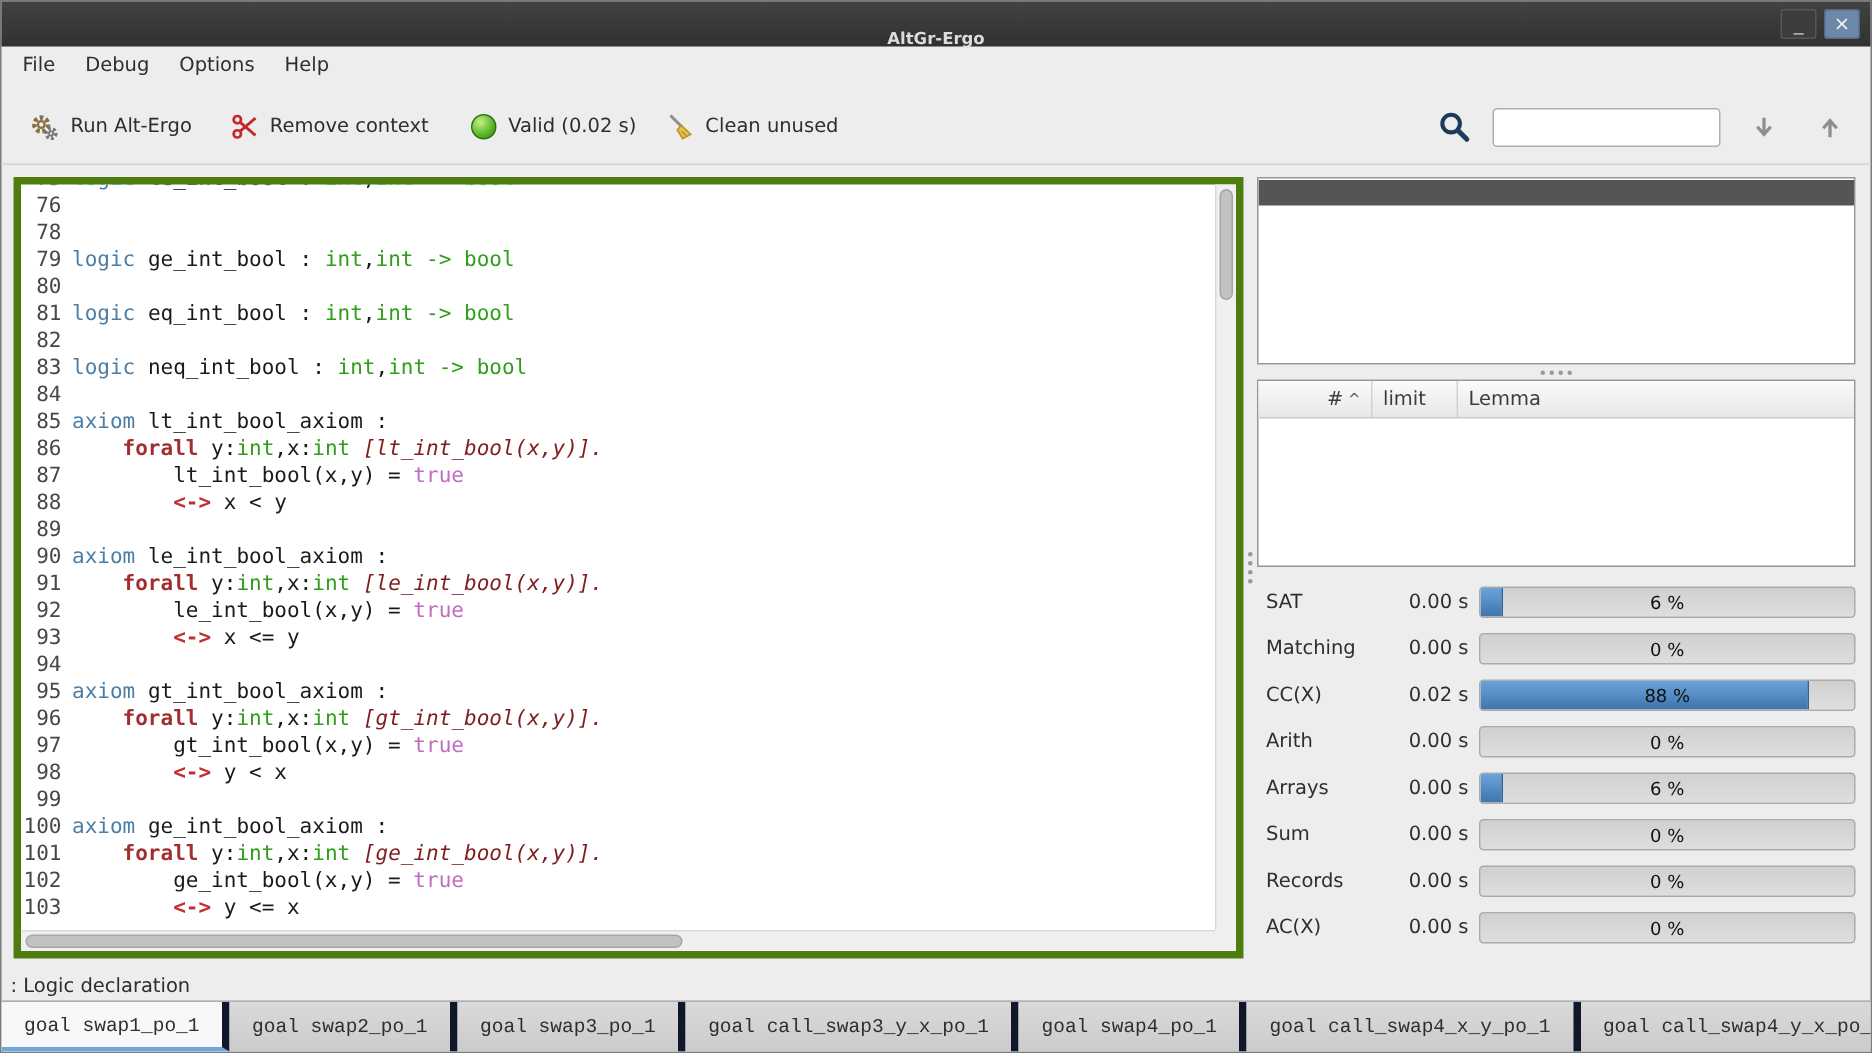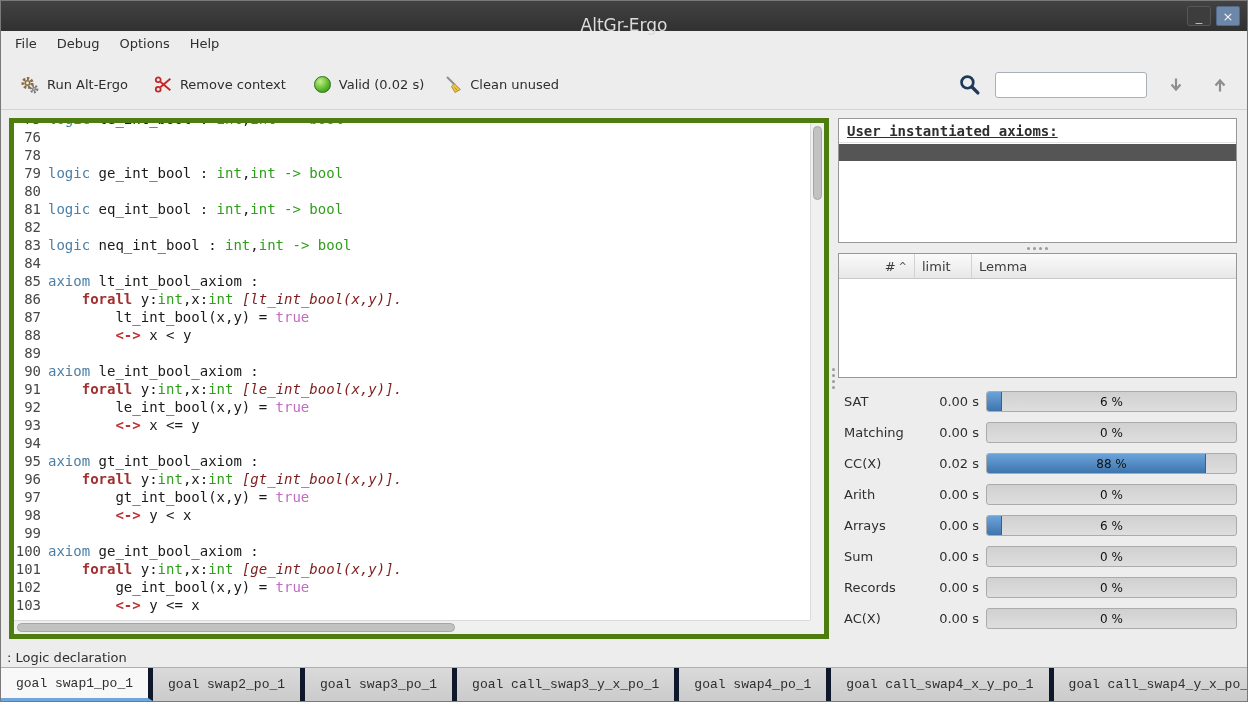--- a/index.html
+++ b/index.html
@@ -9,7 +9,7 @@
 
   
   .titlebar { flex:0 0 30px; background:linear-gradient(#424242,#313131); position:relative; display:flex; align-items:center; }
-  .titlebar .title { position:absolute; left:0; right:0; text-align:center; color:#dcdcdc; font-weight:normal; font-size:17px;margin-top:18px; }
+  .titlebar .title { position:absolute; left:0; right:0; text-align:center; color:#dcdcdc; font-weight:bold; font-size:11px;margin-top:18px; }
   .win-buttons { margin-left:auto; display:flex; gap:5px; padding-right:7px; z-index:2; }
   .wbtn { width:24px; height:20px; display:flex; align-items:center; justify-content:center; border-radius:2px; font-size:13px; cursor:default; }
   .wbtn.min { background:#3d3d3d; border:1px solid #565656; color:#c8c8c8; }

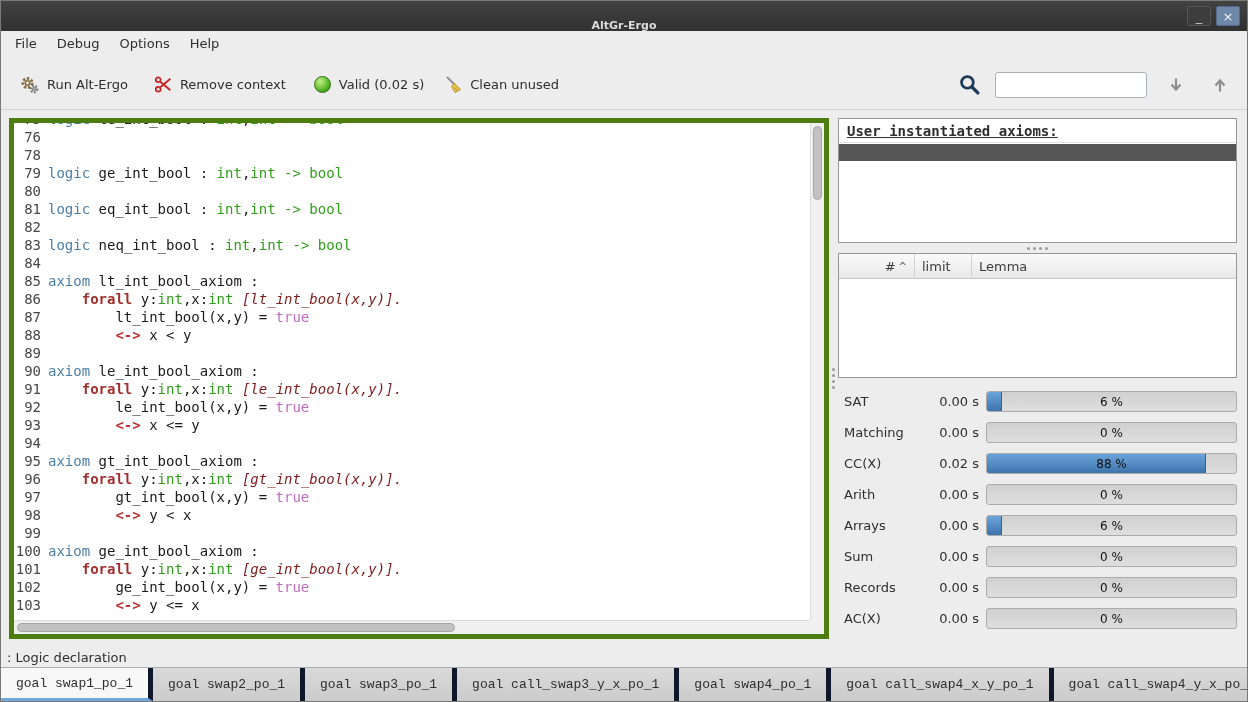--- a/index.html
+++ b/index.html
@@ -225,7 +225,6 @@
 
     <div class="right-panel">
       <div class="axioms-box">
-        <div class="axioms-title">User instantiated axioms:</div>
         <div class="axioms-selected"></div>
       </div>
 

